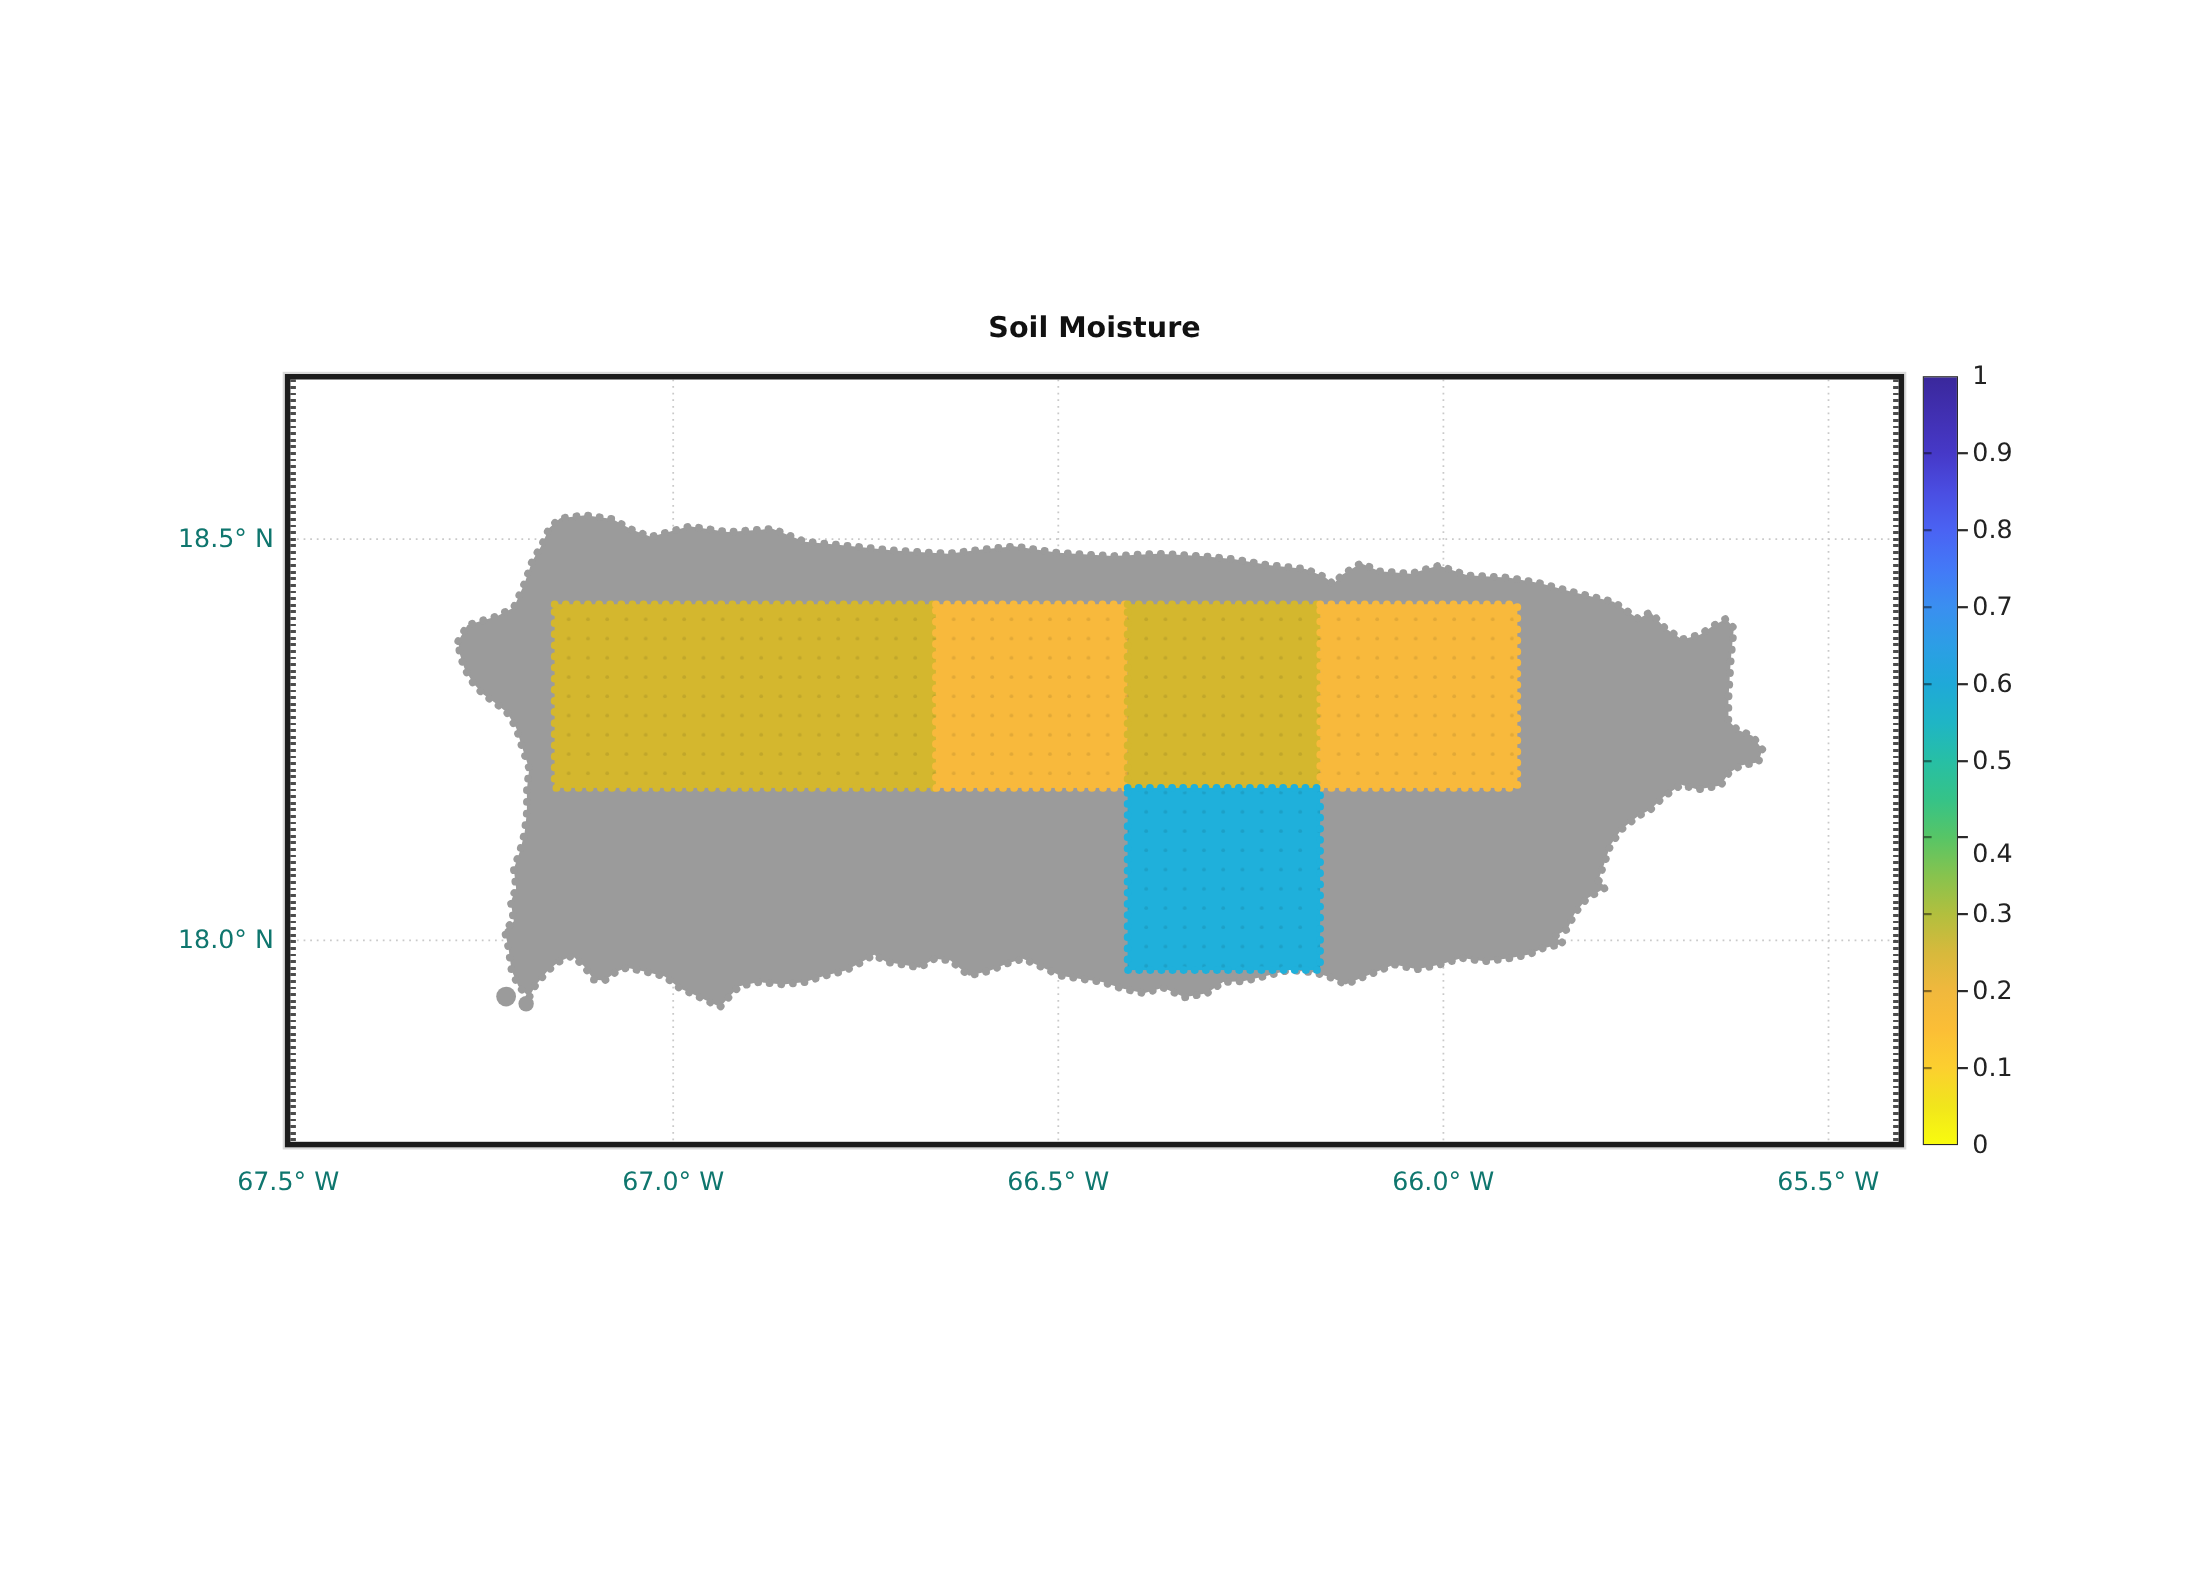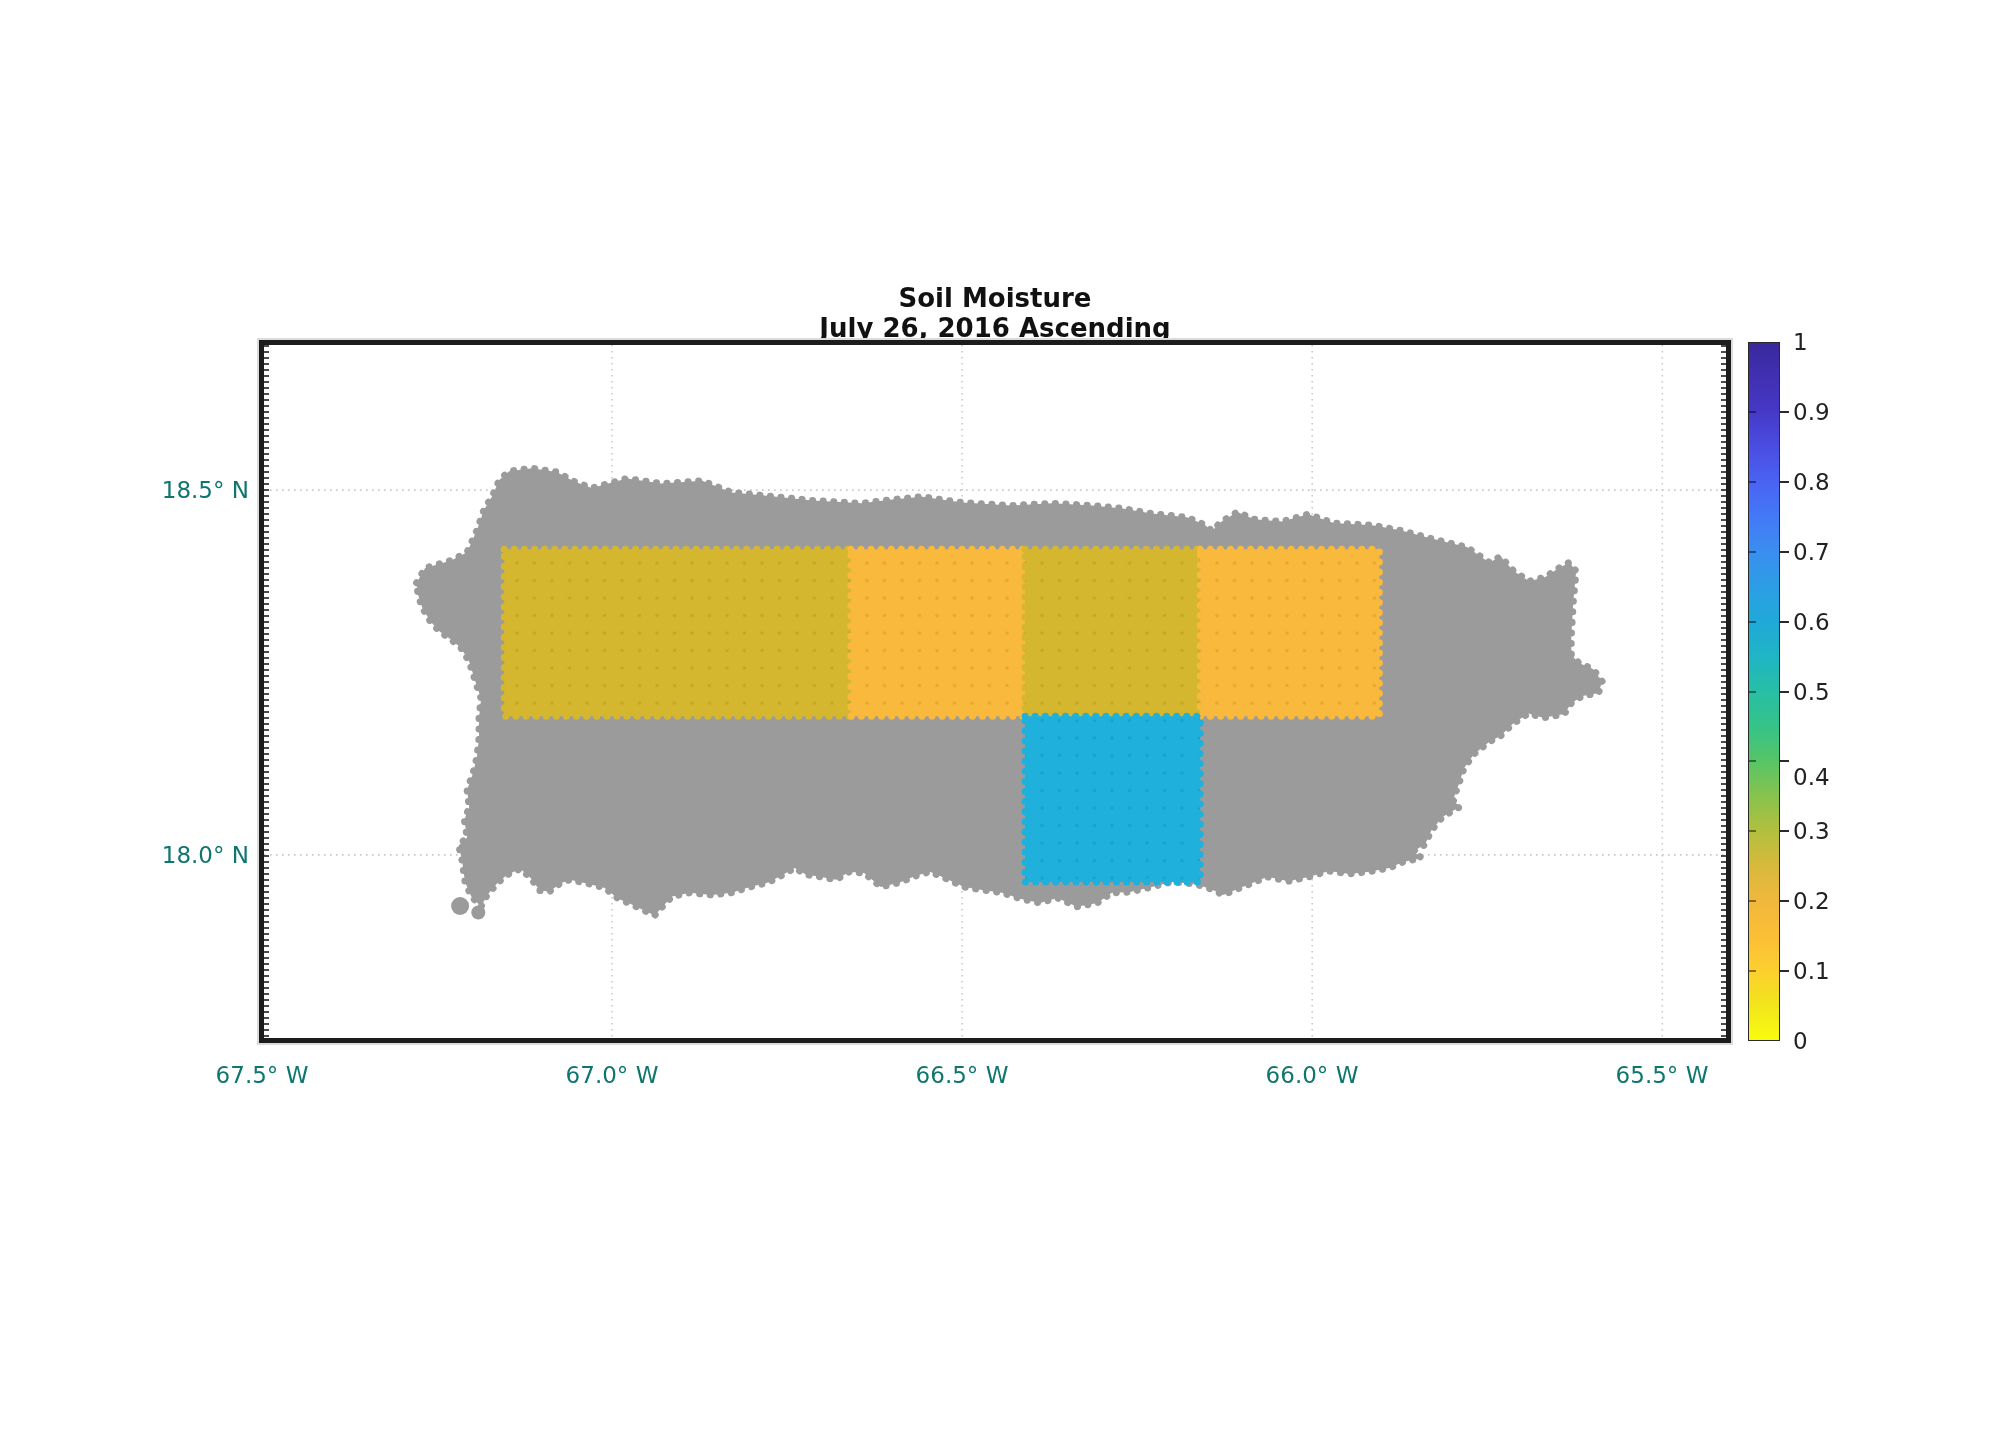--- a/index.html
+++ b/index.html
@@ -32,7 +32,6 @@
 
   <div class="title">
     <div>Soil Moisture</div>
-    <div>July 26, 2016 Ascending</div>
   </div>
 
   <svg class="map-svg" width="1462" height="693" viewBox="0 0 1462 693">

